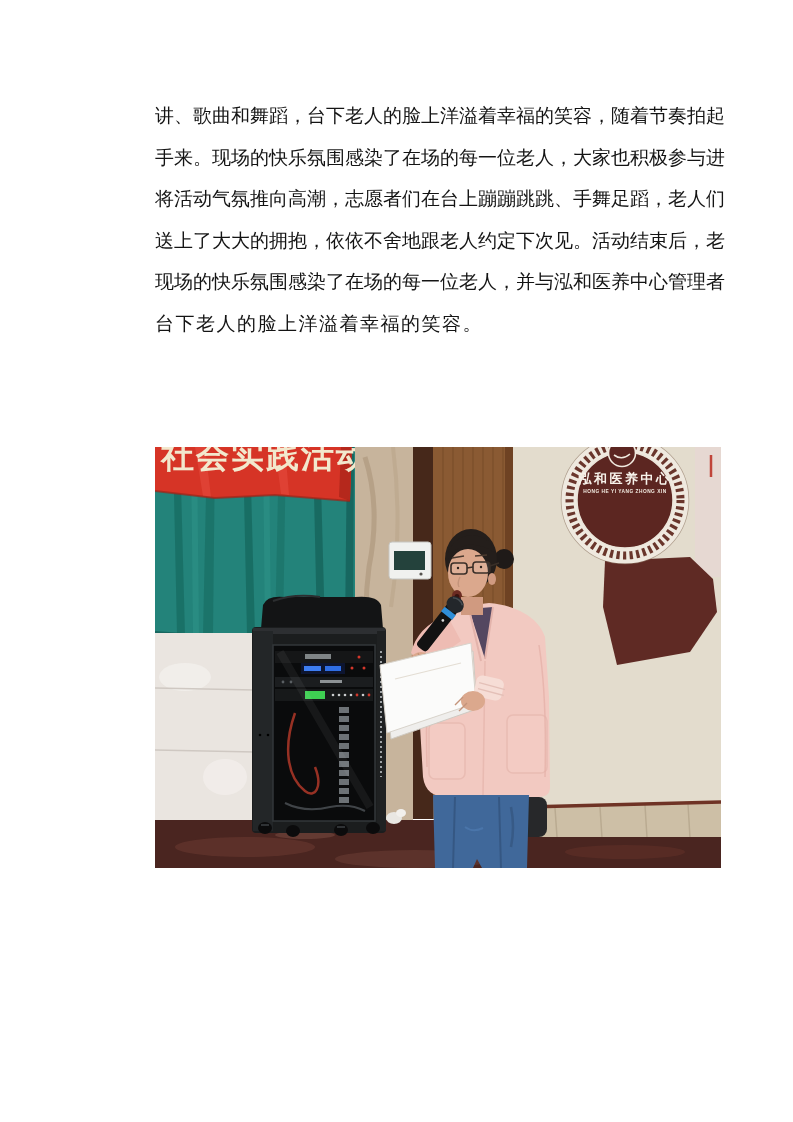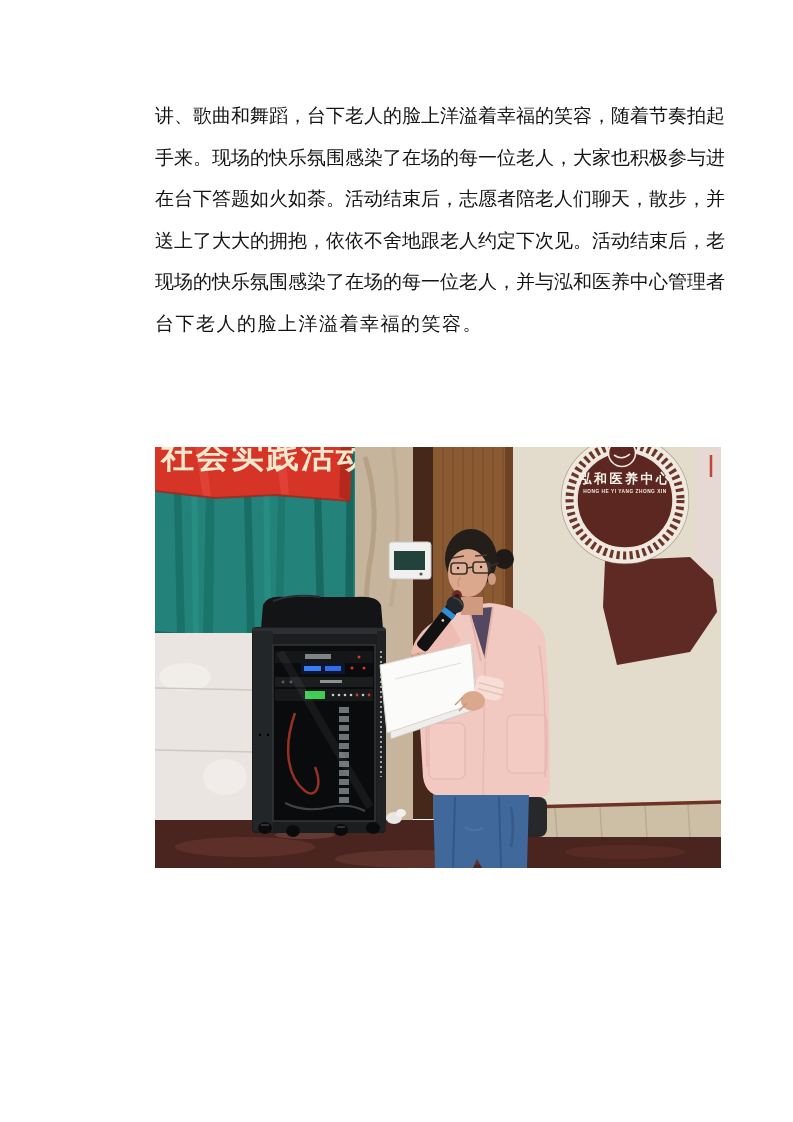--- a/index.html
+++ b/index.html
@@ -23,6 +23,7 @@
   <div class="doc-text">
     <div class="doc-line">讲、歌曲和舞蹈，台下老人的脸上洋溢着幸福的笑容，随着节奏拍起</div>
     <div class="doc-line">手来。现场的快乐氛围感染了在场的每一位老人，大家也积极参与进</div>
+    <div class="doc-line">将活动气氛推向高潮，志愿者们在台上蹦蹦跳跳、手舞足蹈，老人们</div>
     <div class="doc-line">在台下答题如火如荼。活动结束后，志愿者陪老人们聊天，散步，并</div>
     <div class="doc-line">送上了大大的拥抱，依依不舍地跟老人约定下次见。活动结束后，老</div>
     <div class="doc-line">现场的快乐氛围感染了在场的每一位老人，并与泓和医养中心管理者</div>

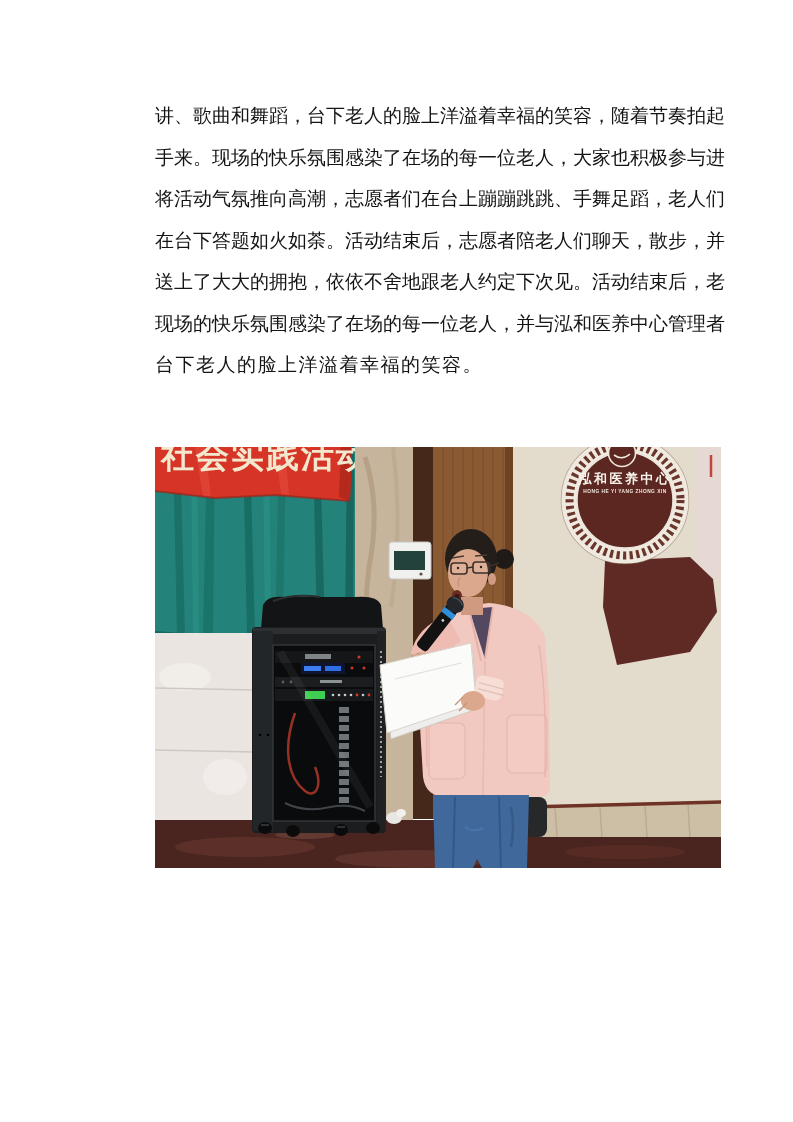--- a/index.html
+++ b/index.html
@@ -24,7 +24,6 @@
     <div class="doc-line">讲、歌曲和舞蹈，台下老人的脸上洋溢着幸福的笑容，随着节奏拍起</div>
     <div class="doc-line">手来。现场的快乐氛围感染了在场的每一位老人，大家也积极参与进</div>
     <div class="doc-line">将活动气氛推向高潮，志愿者们在台上蹦蹦跳跳、手舞足蹈，老人们</div>
-    <div class="doc-line">在台下答题如火如荼。活动结束后，志愿者陪老人们聊天，散步，并</div>
     <div class="doc-line">送上了大大的拥抱，依依不舍地跟老人约定下次见。活动结束后，老</div>
     <div class="doc-line">现场的快乐氛围感染了在场的每一位老人，并与泓和医养中心管理者</div>
     <div class="doc-line last">台下老人的脸上洋溢着幸福的笑容。</div>

